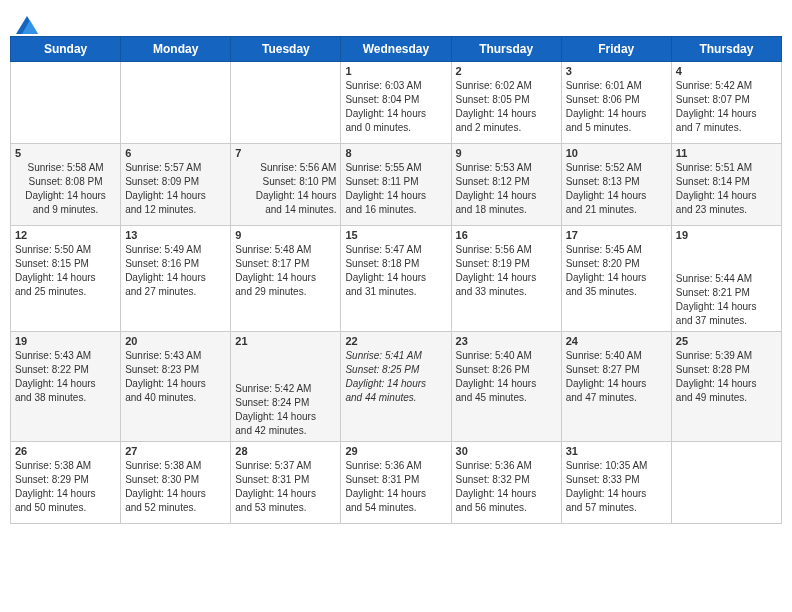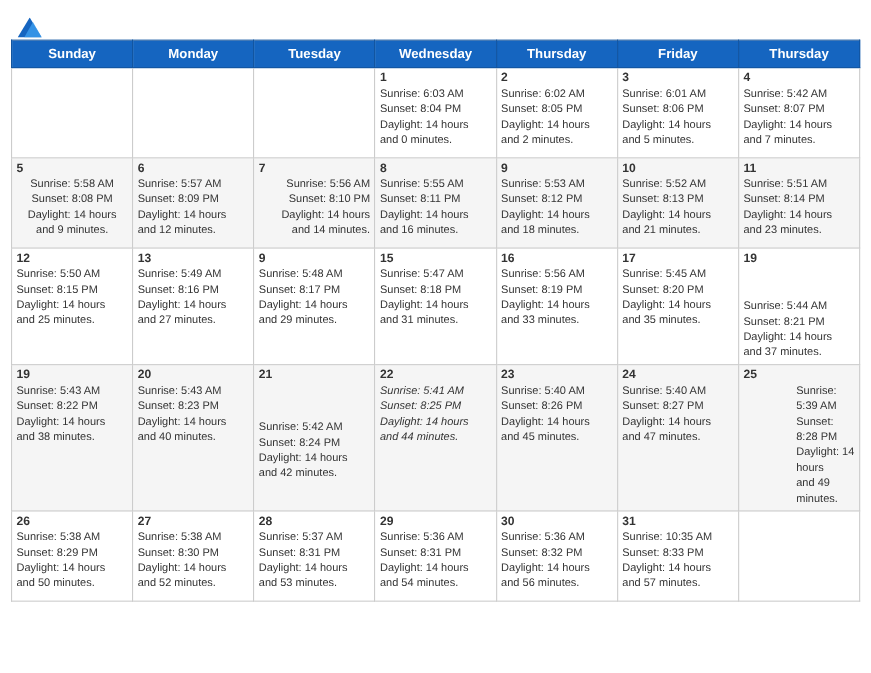--- a/index.html
+++ b/index.html
@@ -312,7 +312,7 @@
           </td>
           <td>
             <span class="day-number">25</span>
-            <div class="cell-text" style="white-space: pre-line; margin-left: 48px;">Sunrise: 5:39 AM
+            <div class="cell-text" style="white-space: pre-line;">Sunrise: 5:39 AM
 Sunset: 8:28 PM
 Daylight: 14 hours
 and 49 minutes.</div>

